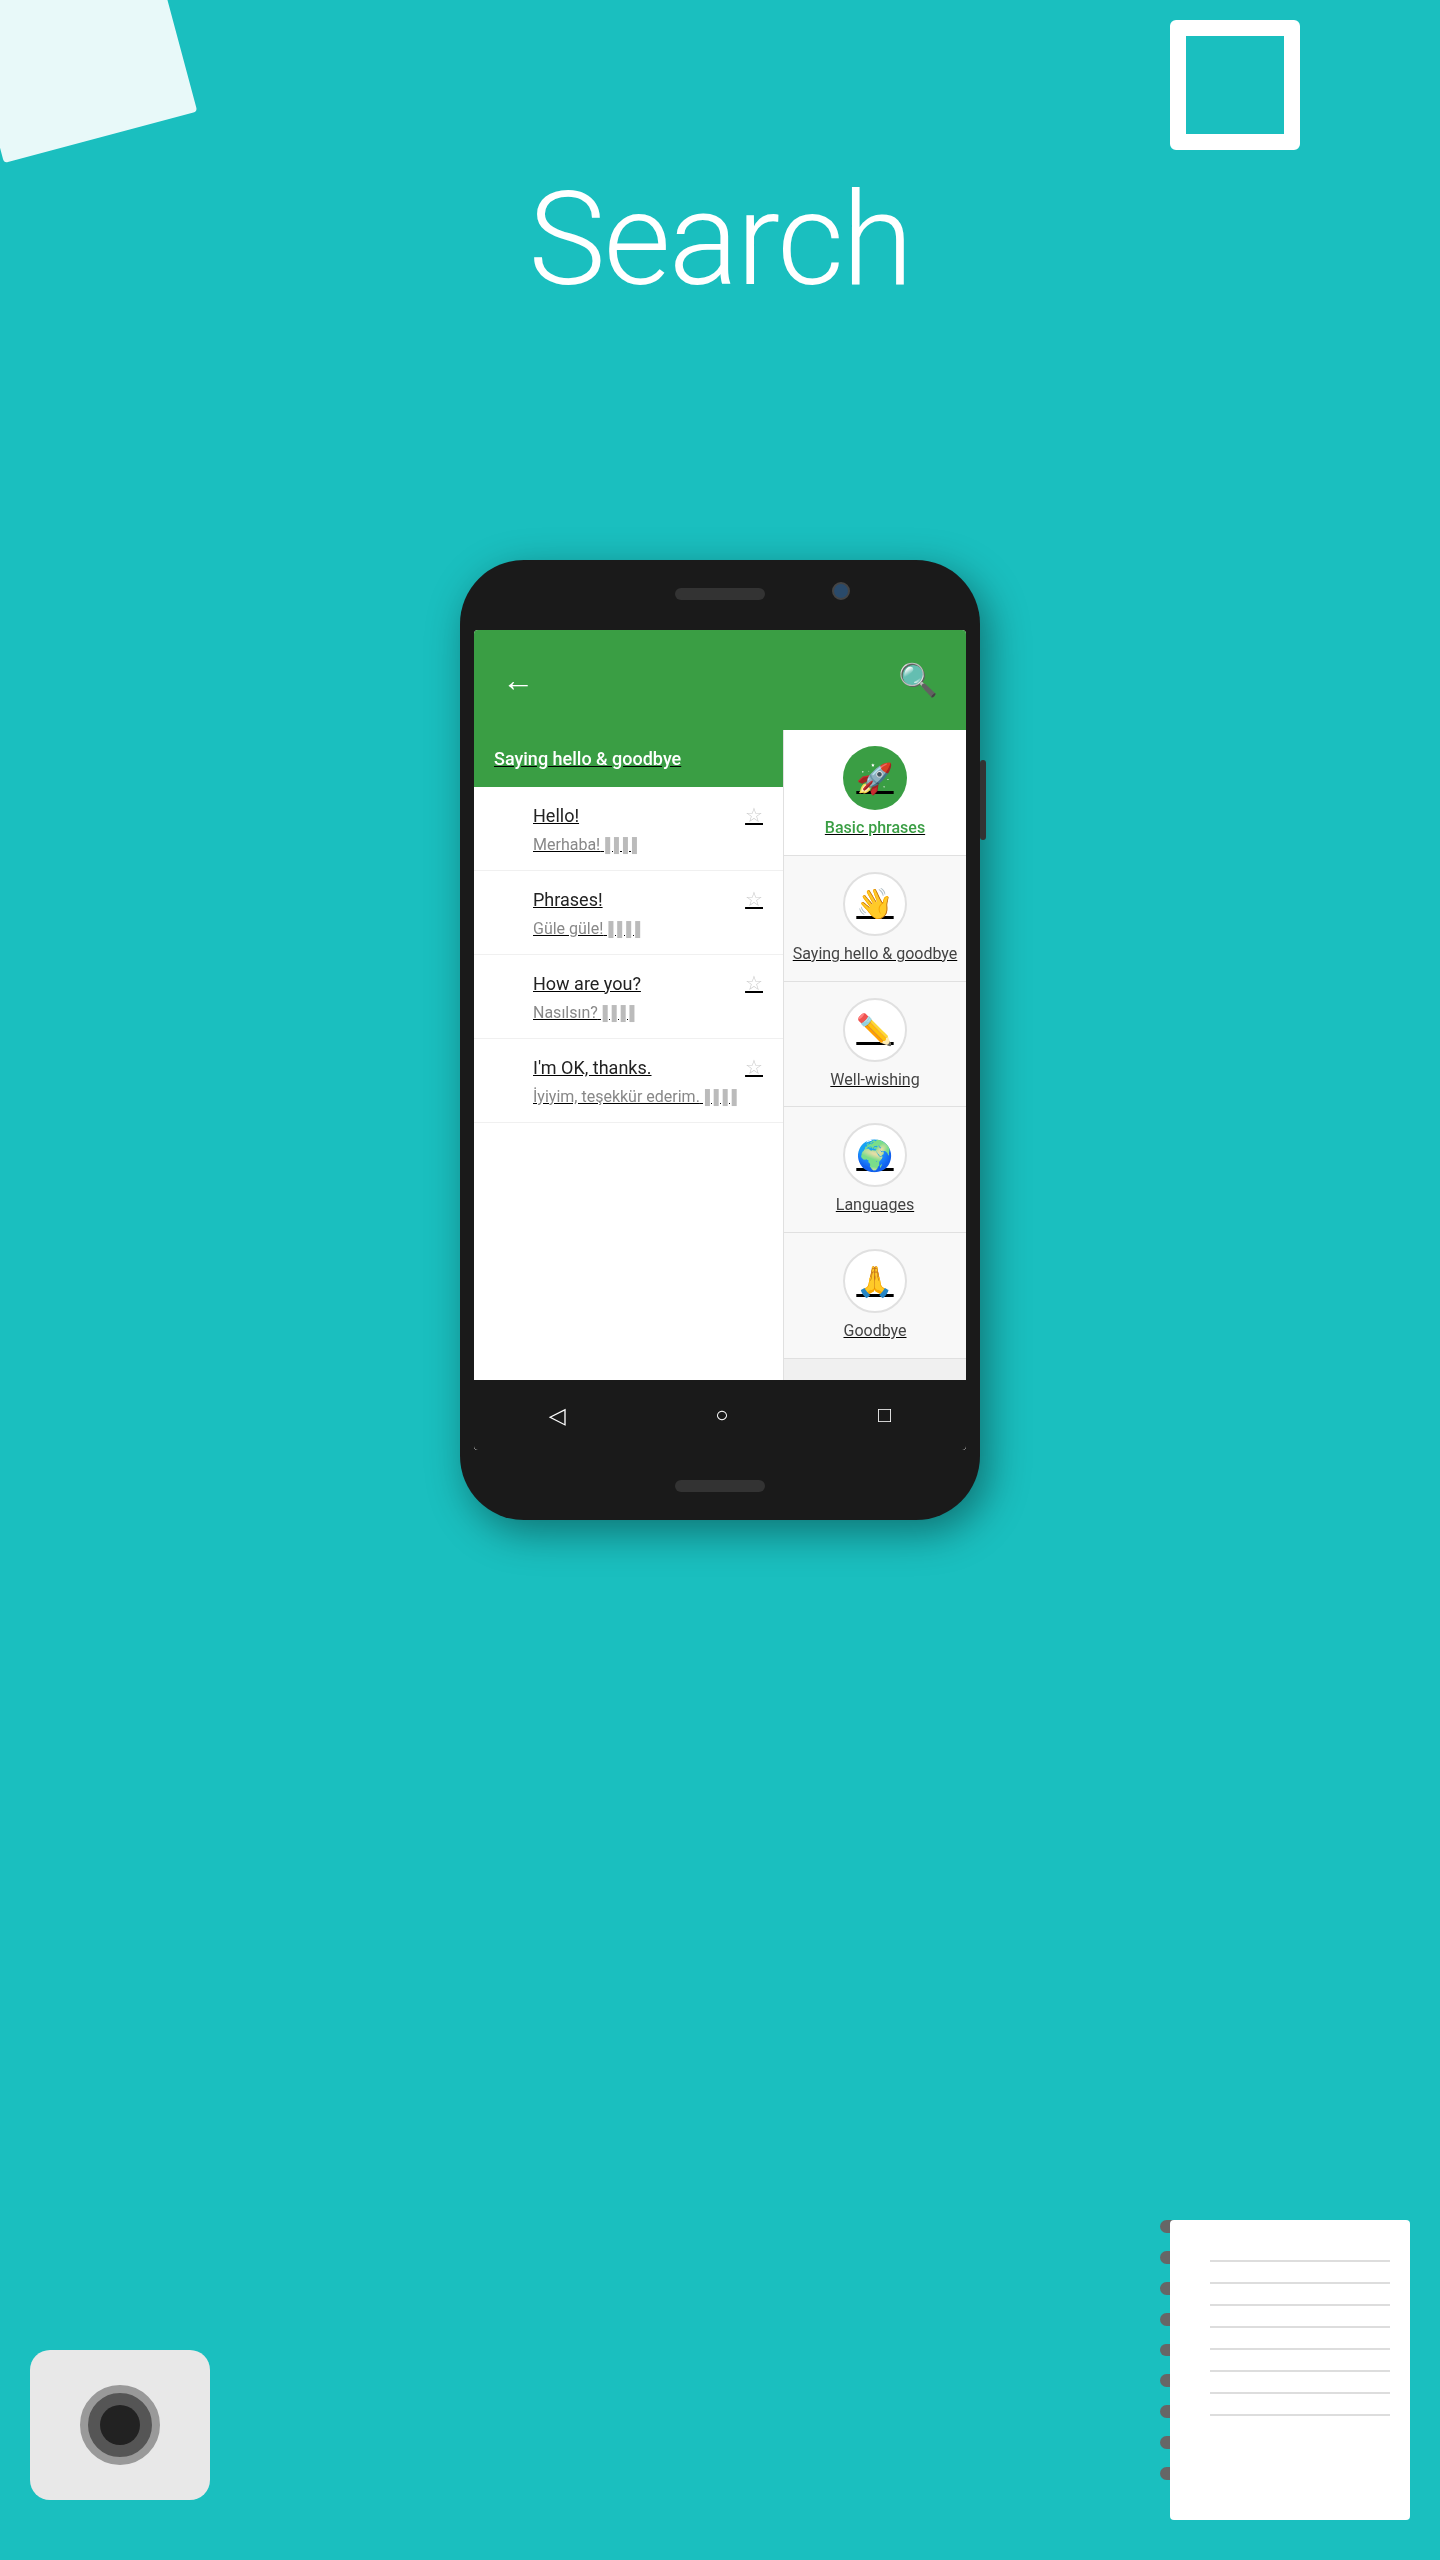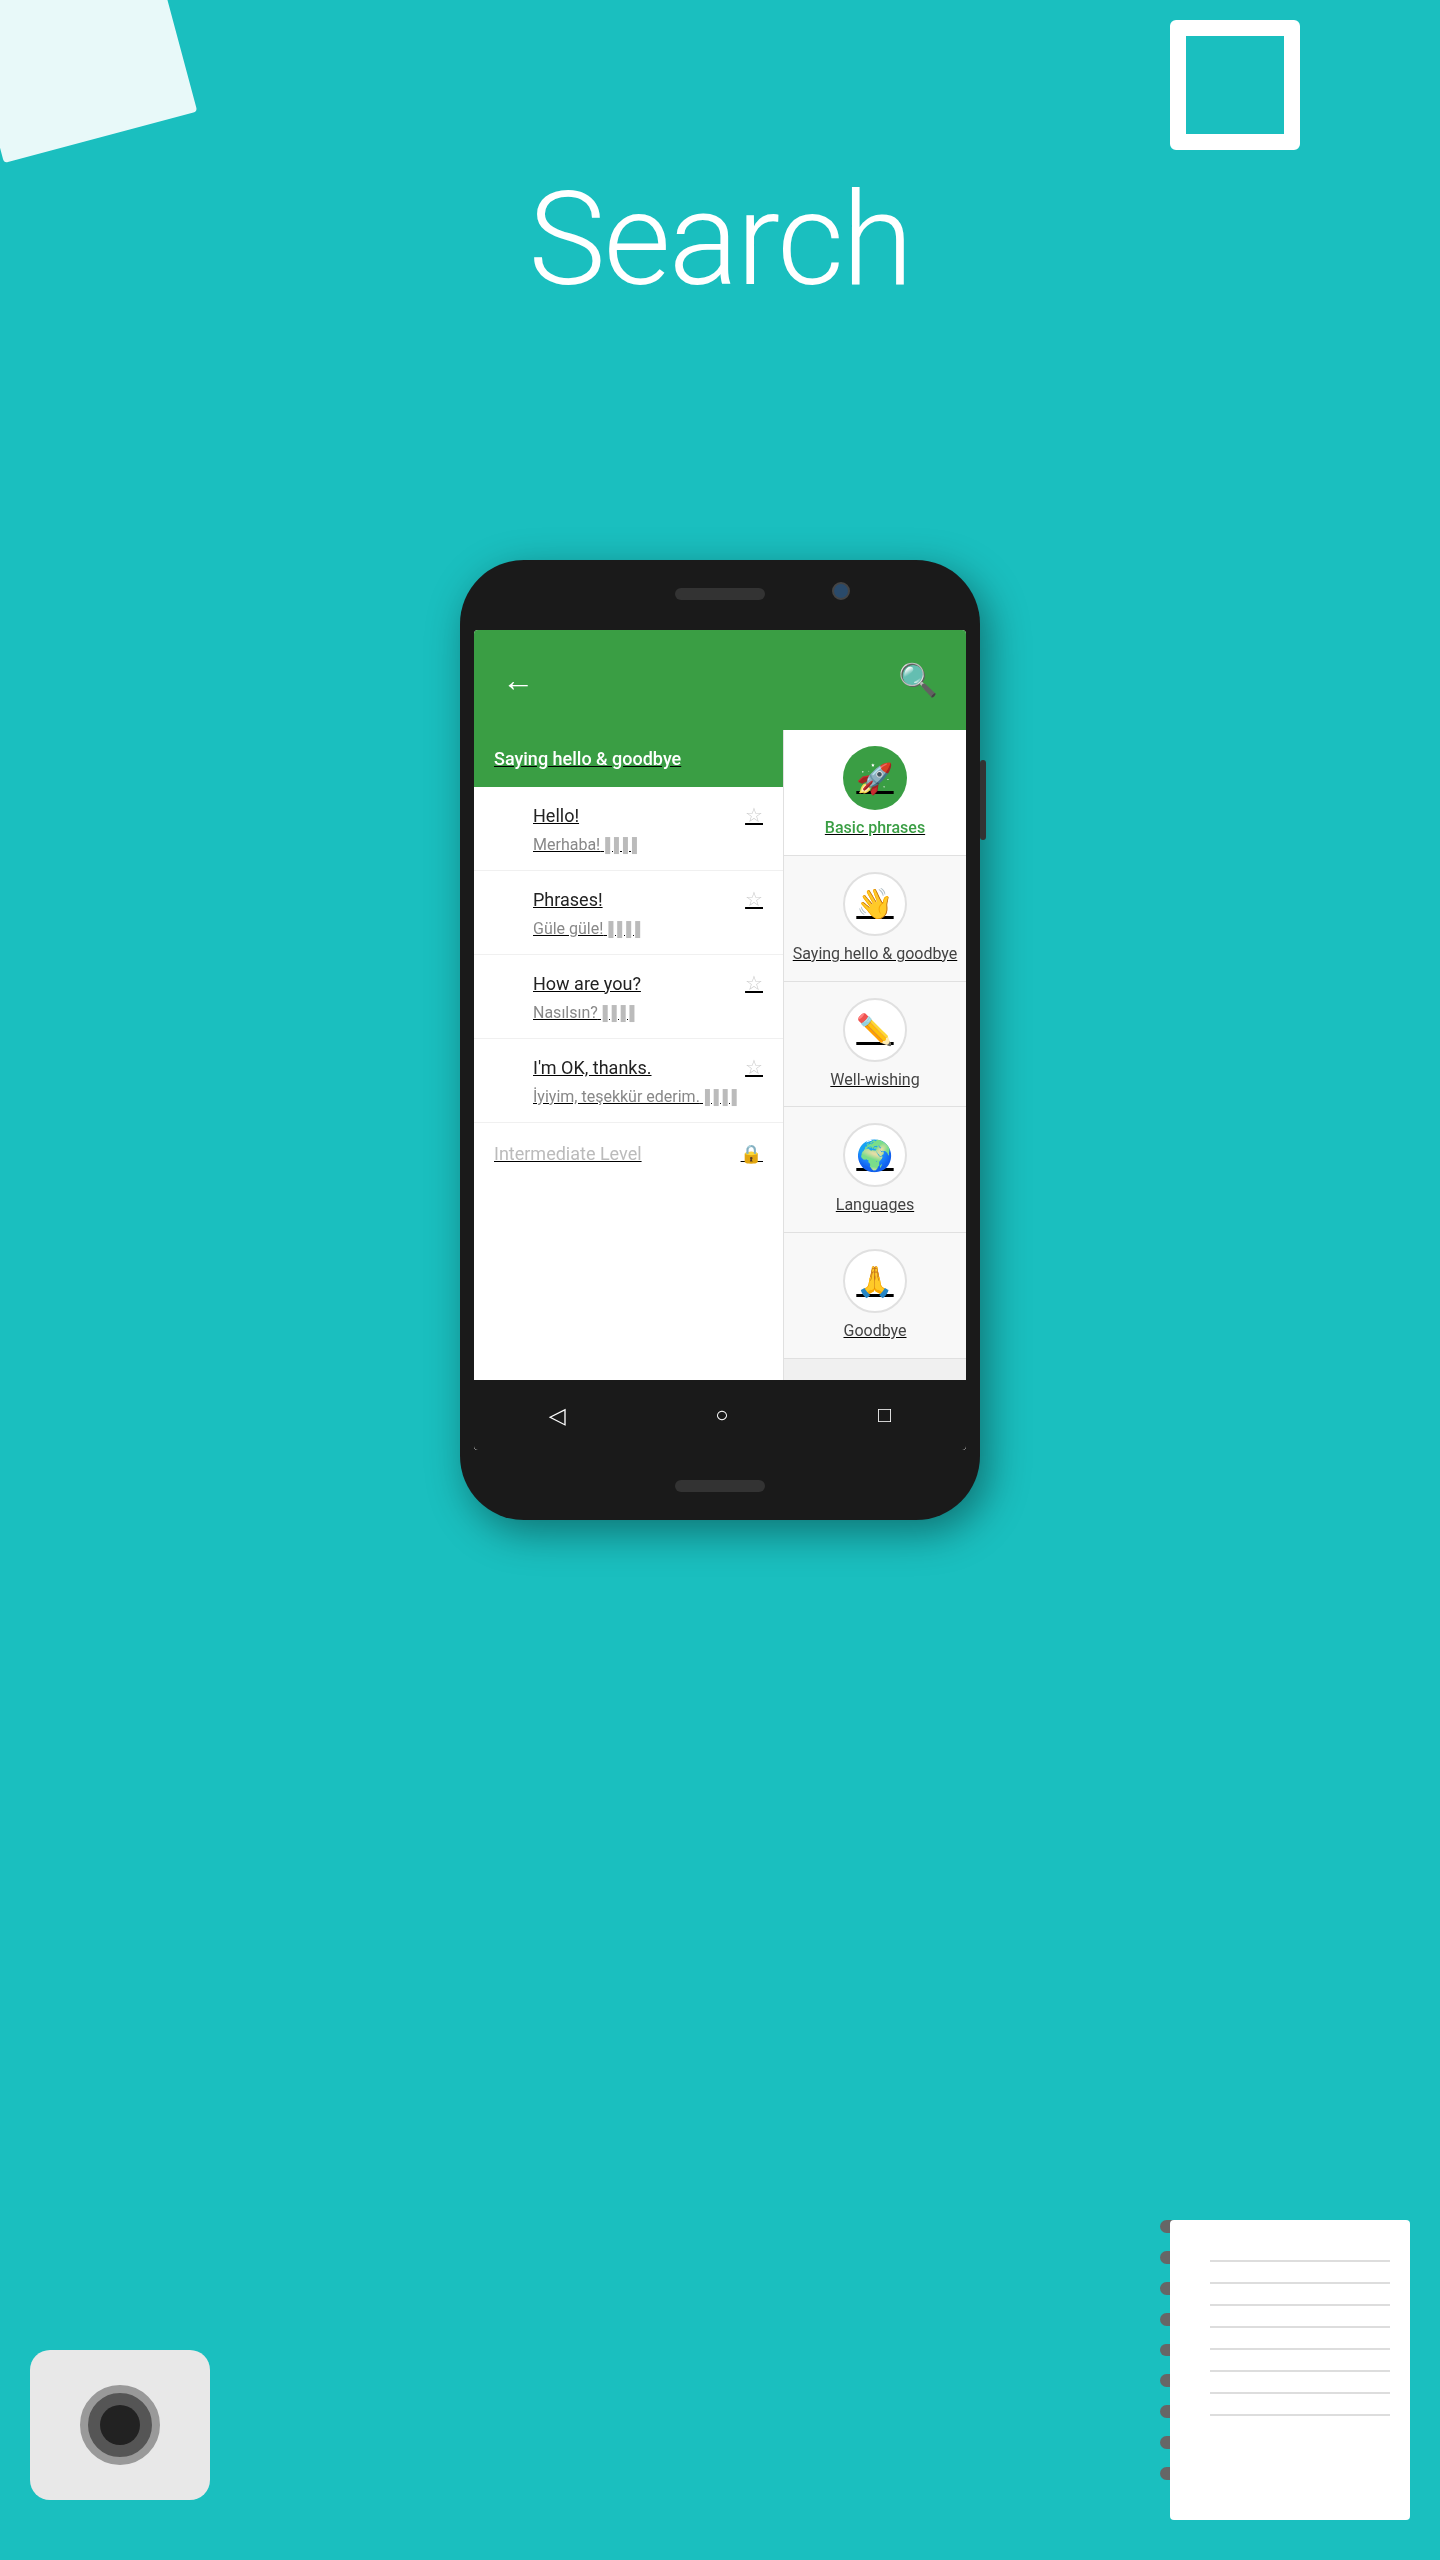--- a/index.html
+++ b/index.html
@@ -480,10 +480,6 @@
             </div>
           </div>
 
-          <div class="locked-row">
-            <span>Intermediate Level</span>
-            <span class="lock-icon">🔒</span>
-          </div>
 
         </div>
 

